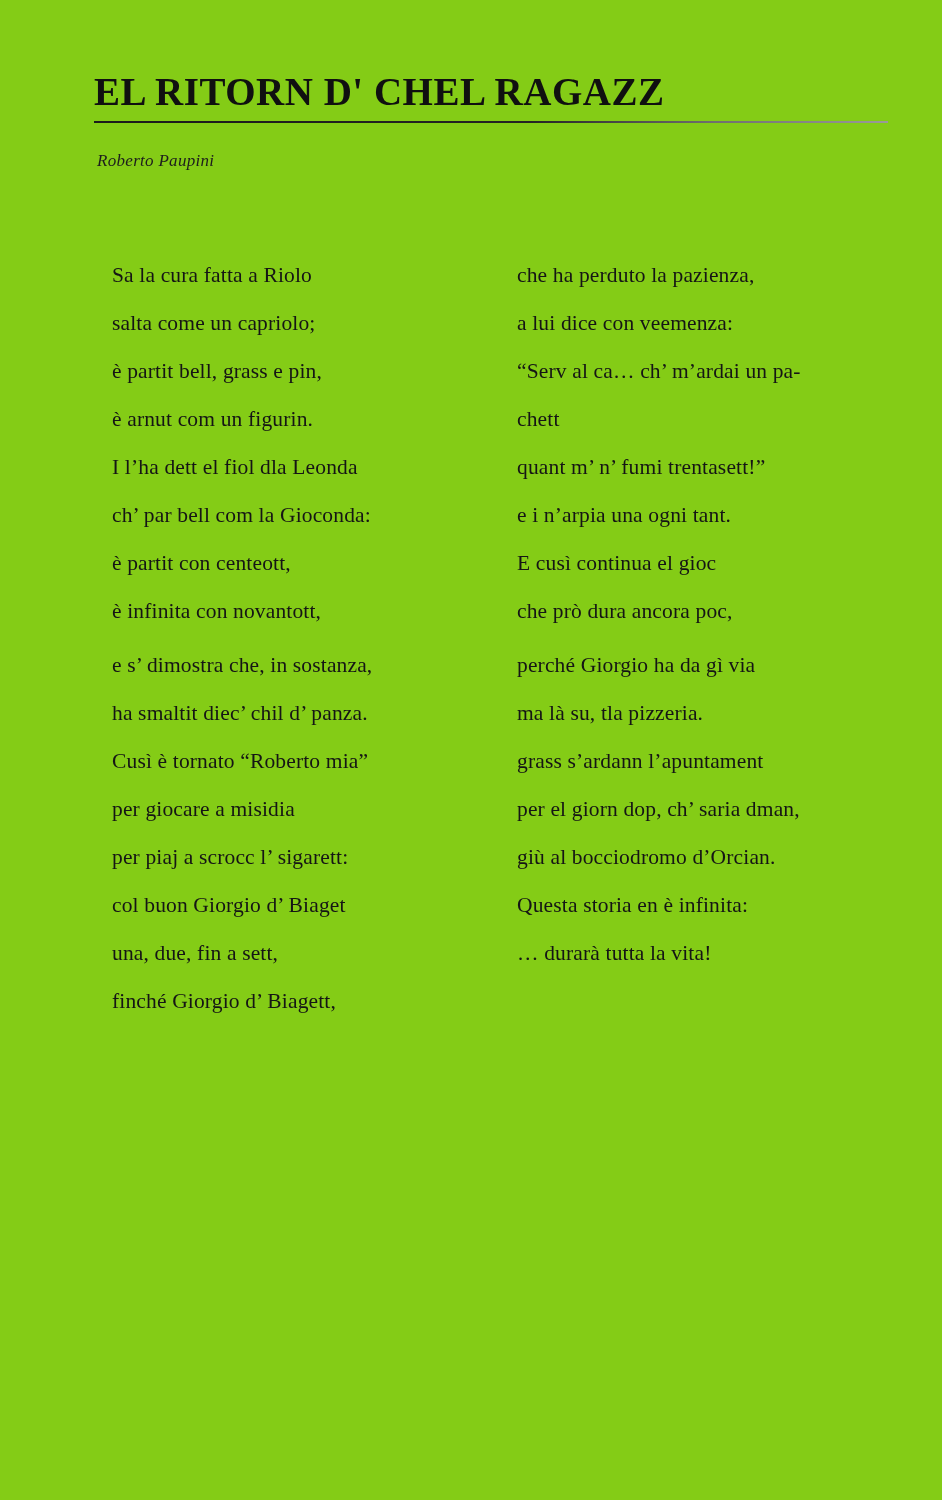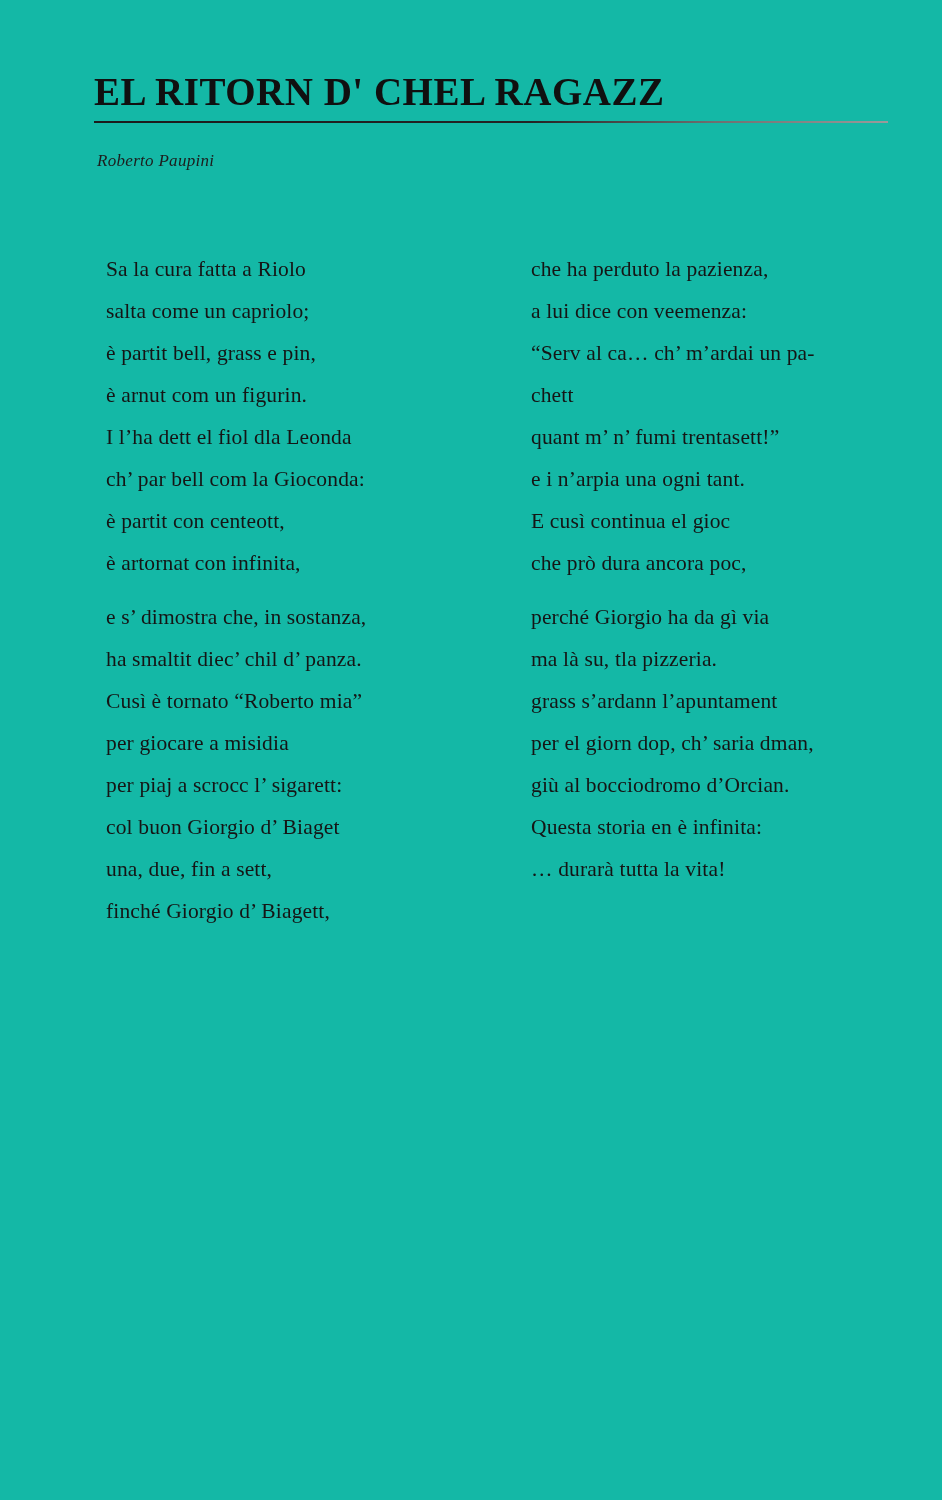--- a/index.html
+++ b/index.html
@@ -20,7 +20,7 @@
   .page {
     position: absolute;
     inset: 0;
-    background: #14b8a6;
+    background: #84cc16;
   }
 
   

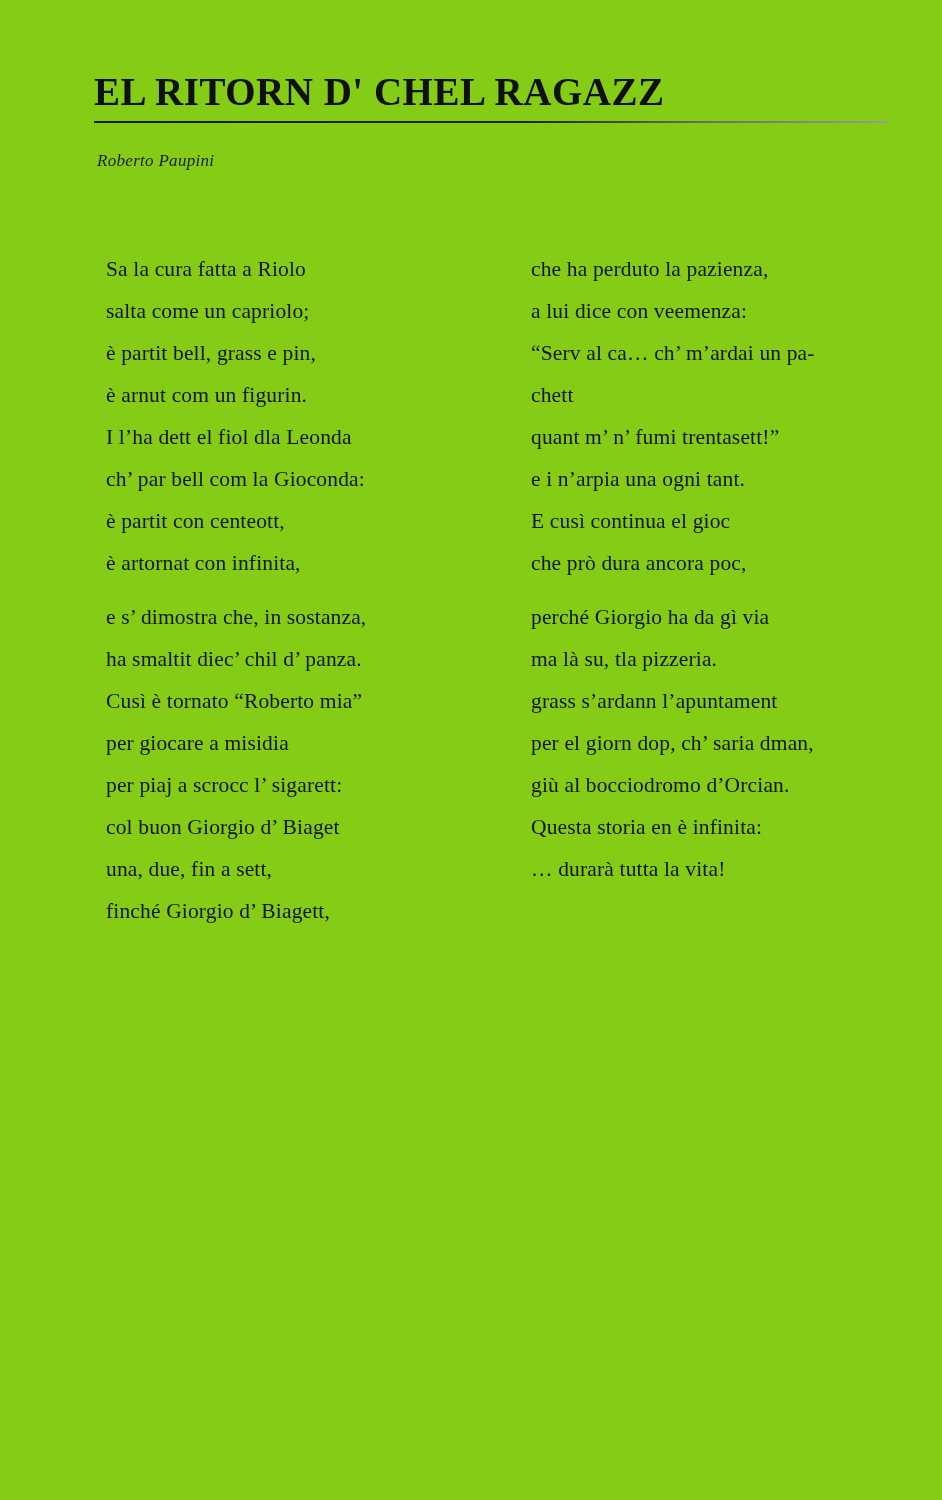--- a/index.html
+++ b/index.html
@@ -88,7 +88,7 @@
     letter-spacing: 0.15px;
     color: #151515;
     white-space: pre;
-    margin: 10px;
+    margin: 16px;
   }
 </style>
 </head>

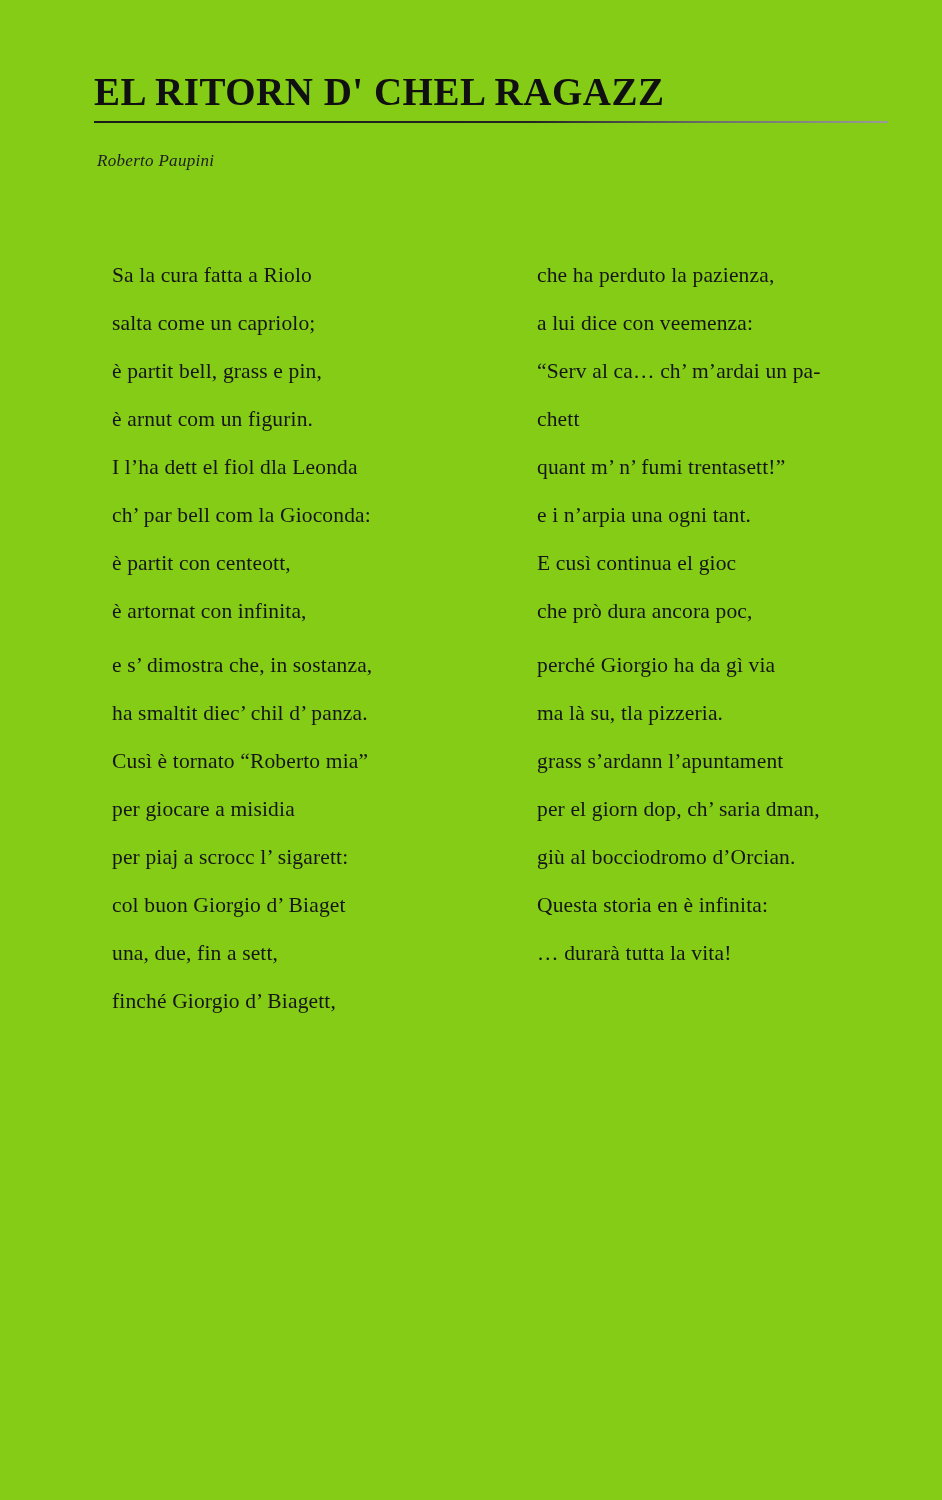--- a/index.html
+++ b/index.html
@@ -76,7 +76,7 @@
     top: 0;
   }
   .column.left  { left: 96px;  width: 390px; }
-  .column.right { left: 521px; width: 400px; }
+  .column.right { left: 501px; width: 400px; }
 
   .stanza {
     margin: 0 0 22px 0;

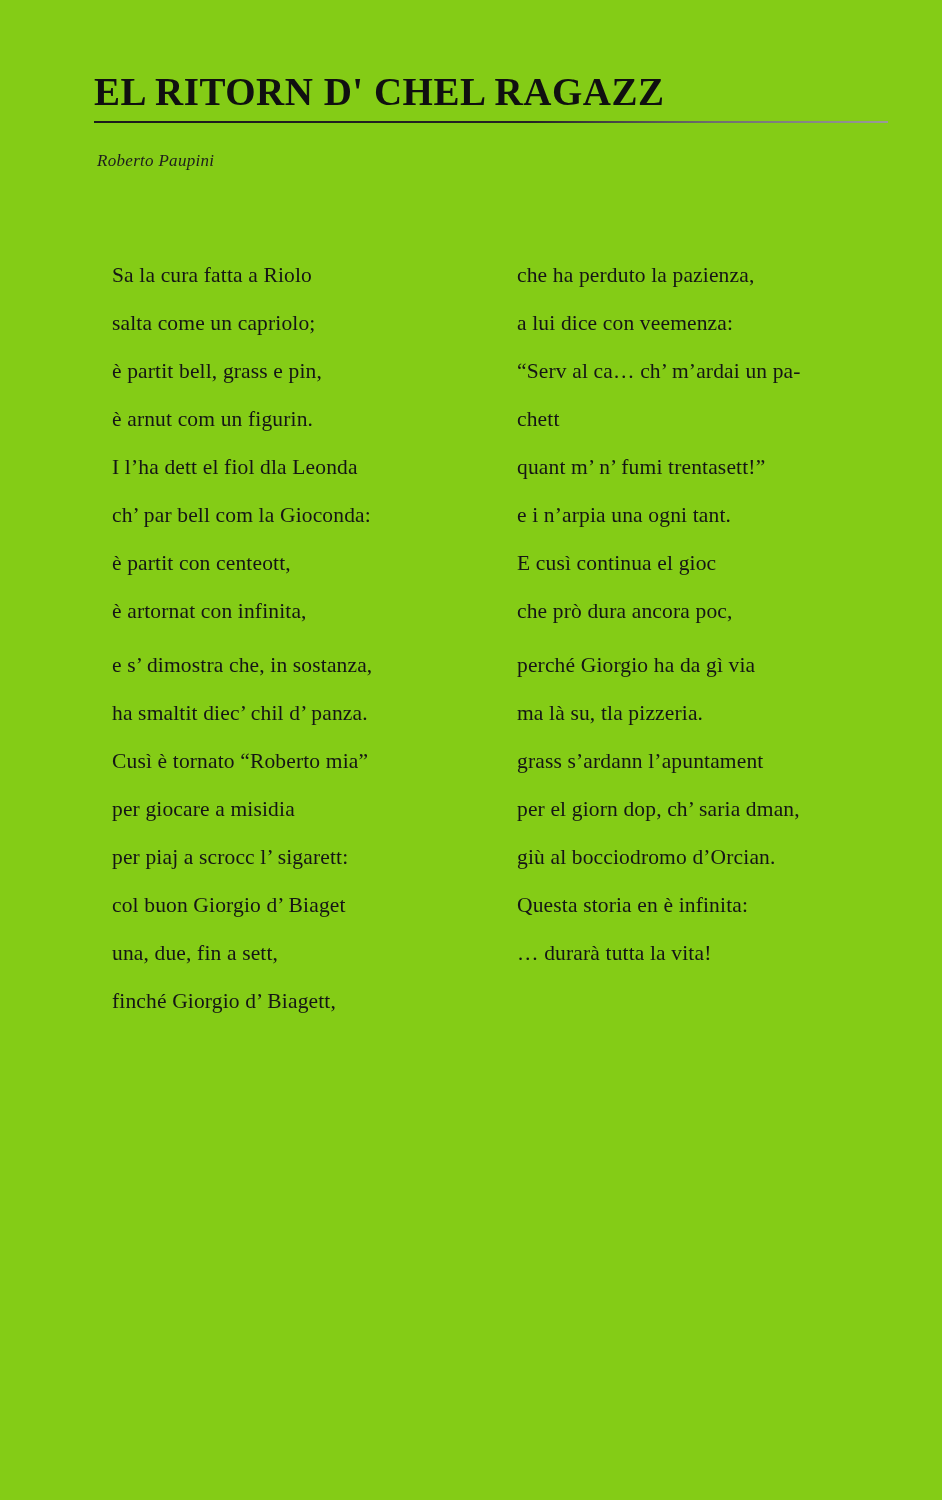--- a/index.html
+++ b/index.html
@@ -112,7 +112,7 @@
           <p class="verse-line">I l’ha dett el fiol dla Leonda</p>
           <p class="verse-line">ch’ par bell com la Gioconda:</p>
           <p class="verse-line">è partit con centeott,</p>
-          <p class="verse-line">è artornat con infinita,</p>
+          <p class="verse-line">è infinita con novantott,</p>
         </div>
         <div class="stanza">
           <p class="verse-line">e s’ dimostra che, in sostanza,</p>

